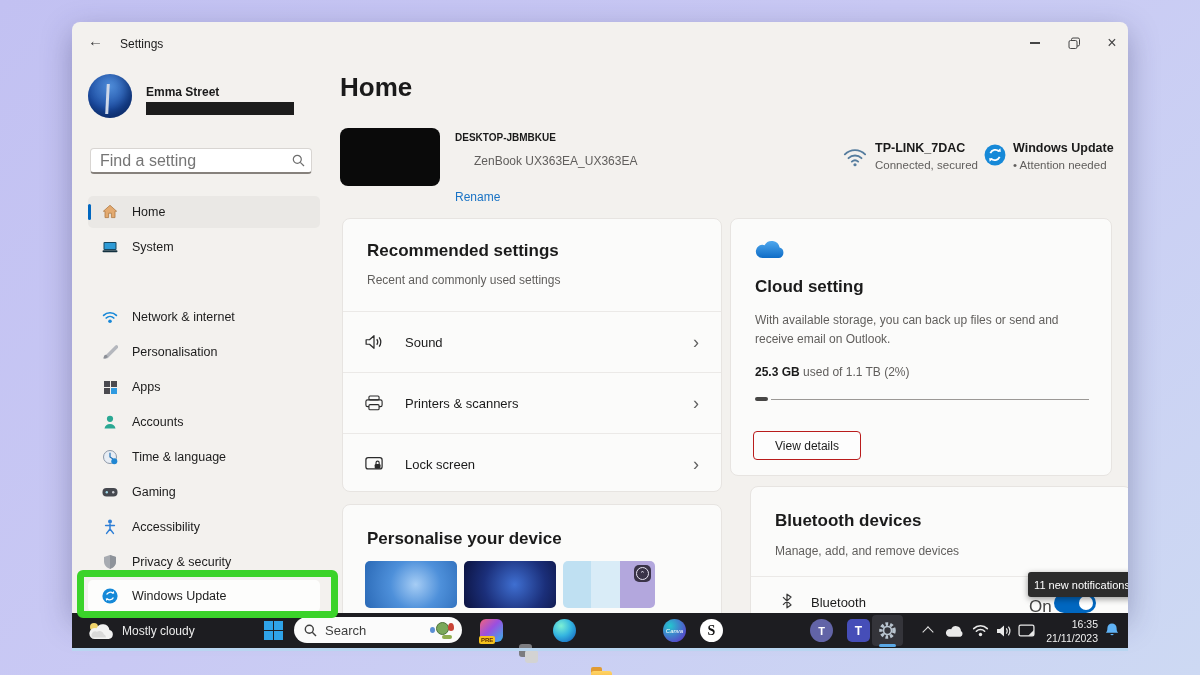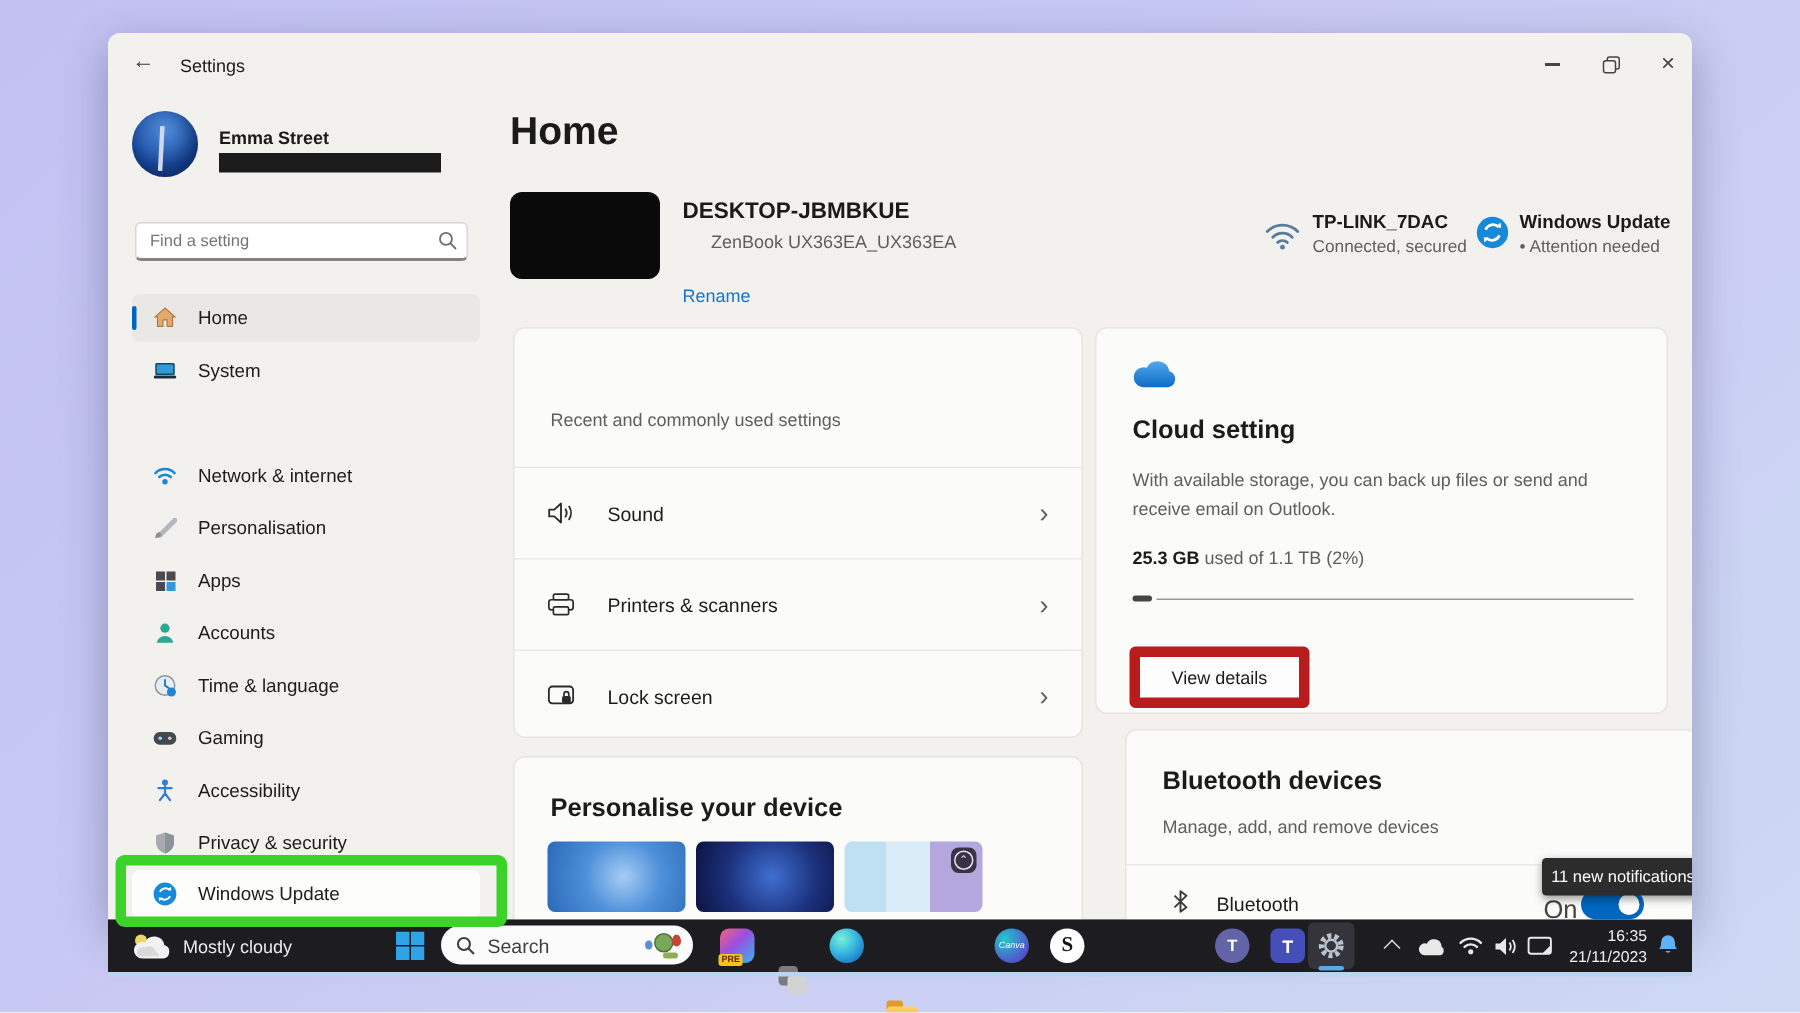--- a/index.html
+++ b/index.html
@@ -28,7 +28,7 @@
   .nav-ico{width:16px;height:16px;display:flex;align-items:center;justify-content:center;flex:none}
   
   .page-title{font-size:26px;font-weight:700;color:#1a1a1a}
-  .devname{font-size:15px;font-weight:700;color:#1a1a1a}
+  .devname{font-size:10px;font-weight:700;color:#1a1a1a}
   .sub{font-size:12px;color:#605e5c}
   .link{font-size:12px;color:#1973c5}
   .hdr-b{font-size:12.5px;font-weight:700;color:#1a1a1a}

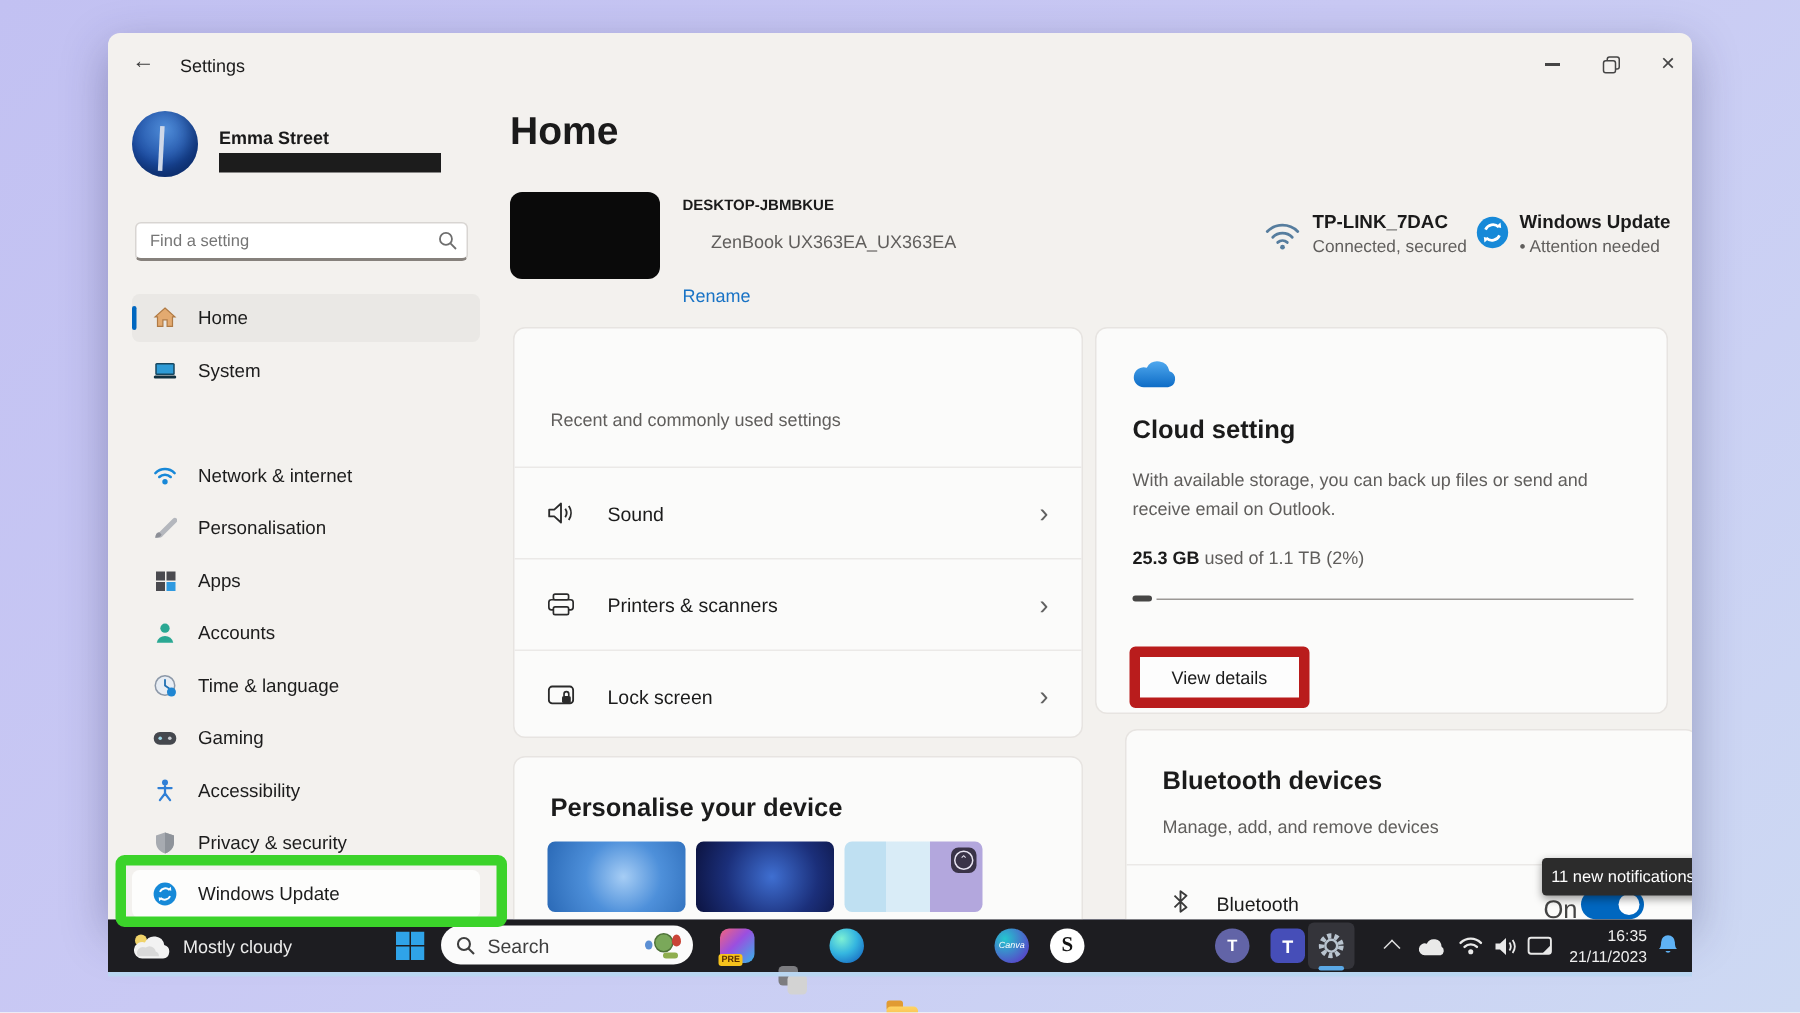--- a/index.html
+++ b/index.html
@@ -19,7 +19,7 @@
   .redact{background:#1c1c1c}
   .find{left:18px;top:126px;width:222px;height:26px}
   .find input{width:100%;height:100%;box-sizing:border-box;border:1px solid #d8d5d2;border-bottom:2px solid #86817c;
-    border-radius:4px;padding:0 26px 0 9px;font-size:11px;font-family:"Liberation Sans",sans-serif;color:#222;background:#fff;outline:none}
+    border-radius:4px;padding:0 26px 0 9px;font-size:16px;font-family:"Liberation Sans",sans-serif;color:#222;background:#fff;outline:none}
   .nav-item{position:absolute;left:16px;width:232px;height:32px;display:flex;align-items:center;gap:14px;
     padding-left:14px;box-sizing:border-box;border-radius:5px;font-size:12.5px;color:#1c1c1c;cursor:default}
   .nav-item.sel{background:#eae8e5}

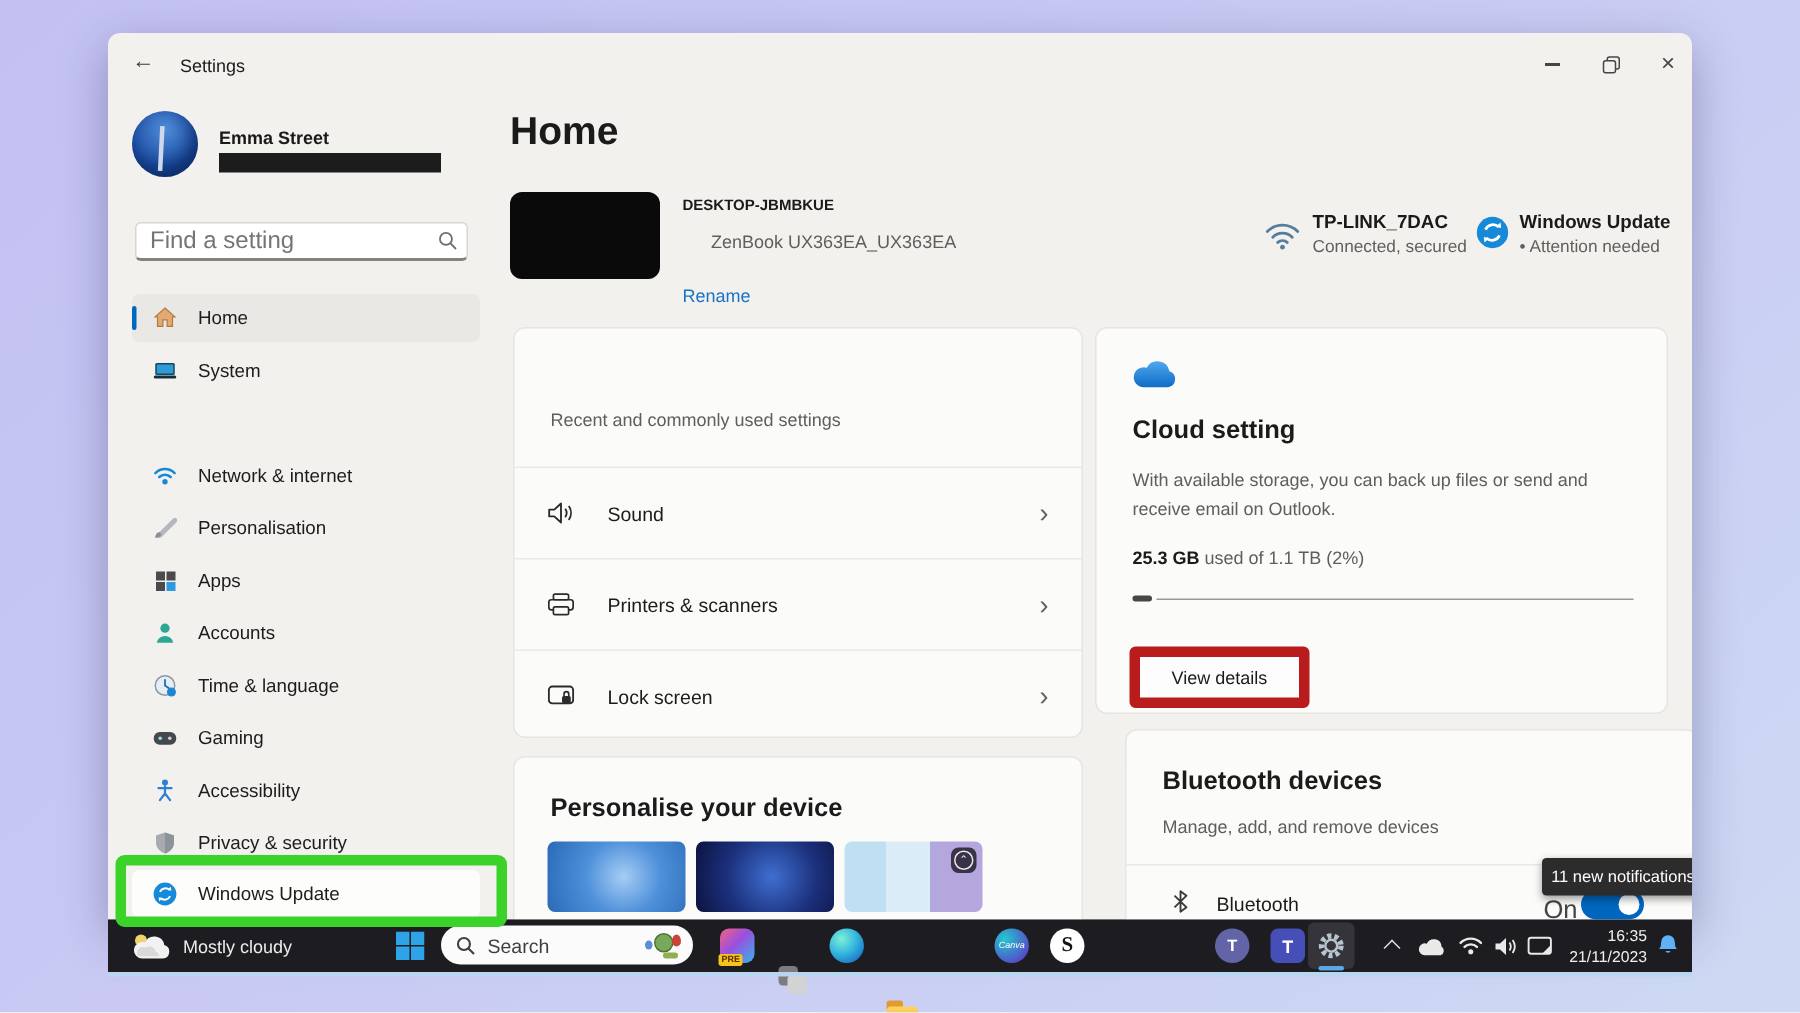--- a/index.html
+++ b/index.html
@@ -257,6 +257,7 @@
     <span class="abs hdr-s" style="left:941px;top:137px"><span>•</span> <span>Attention needed</span></span>
 
     <div class="card" style="left:270px;top:196px;width:380px;height:274px">
+      <span class="abs card-title" style="left:24px;top:22px">Recommended settings</span>
       <span class="abs sub" style="left:24px;top:54px">Recent and commonly used settings</span>
       <div class="set-row" style="top:92px">
         <svg width="18" height="16" viewBox="0 0 16 14">

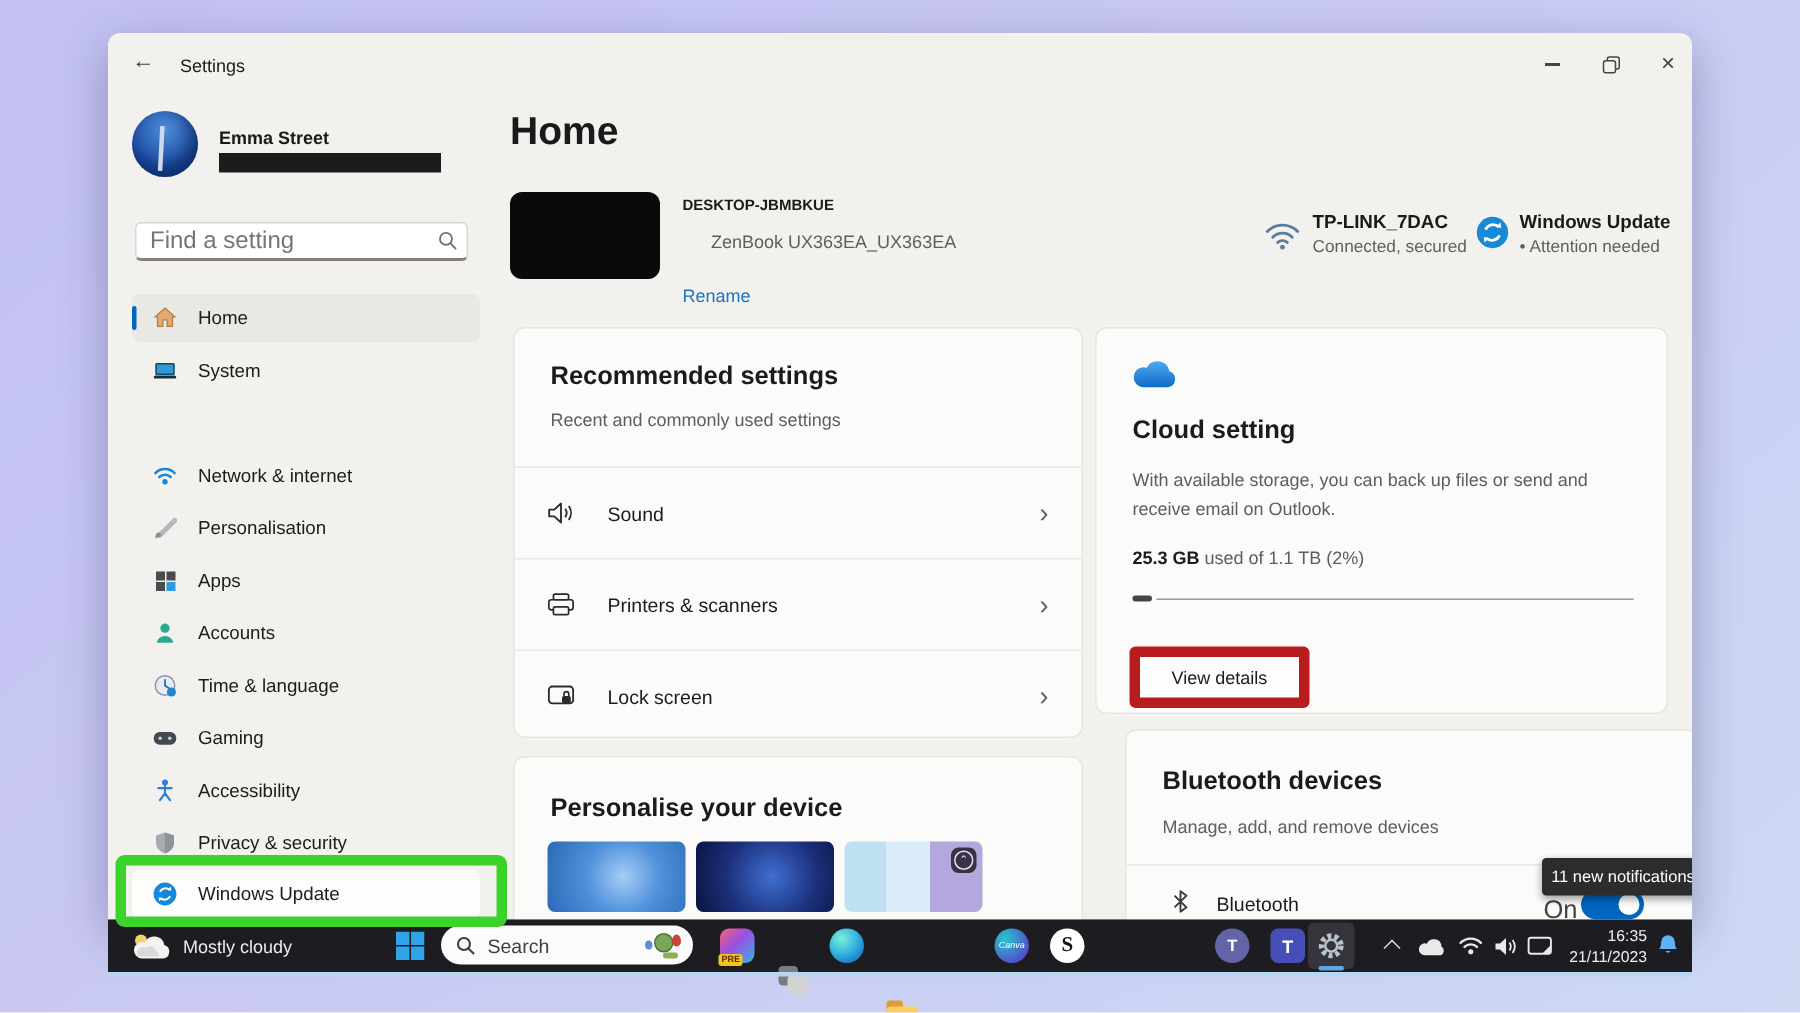--- a/index.html
+++ b/index.html
@@ -47,7 +47,7 @@
   .t3-ico span{border:1px solid #e8e4f2;border-radius:50%;width:11px;height:11px;display:flex;align-items:center;justify-content:center;font-size:7px;line-height:1}
   .progress-track{position:absolute;height:1px;background:#9b9895}
   .progress-fill{position:absolute;width:13px;height:4px;border-radius:2px;background:#474645}
-  .btn{position:absolute;background:#fdfdfd;border:7px solid #b91c1c;border-radius:4px;font-size:12px;color:#1b1b1b;
+  .btn{position:absolute;background:#fdfdfd;border:1px solid #b91c1c;border-radius:4px;font-size:12px;color:#1b1b1b;
     display:flex;align-items:center;justify-content:center;cursor:default}
   .toggle{position:absolute;width:42px;height:20px;border-radius:10px;background:#0067c0}
   .toggle::after{content:"";position:absolute;right:3px;top:3px;width:14px;height:14px;border-radius:50%;background:#fff}

